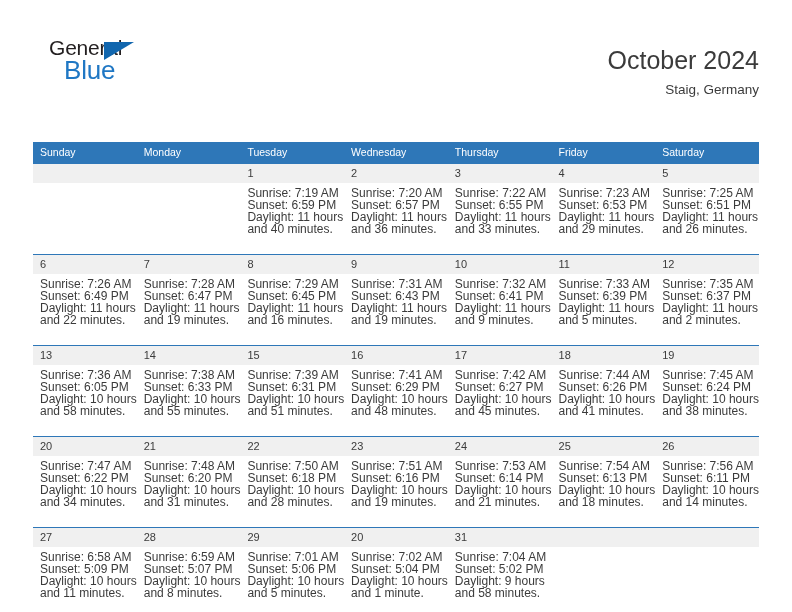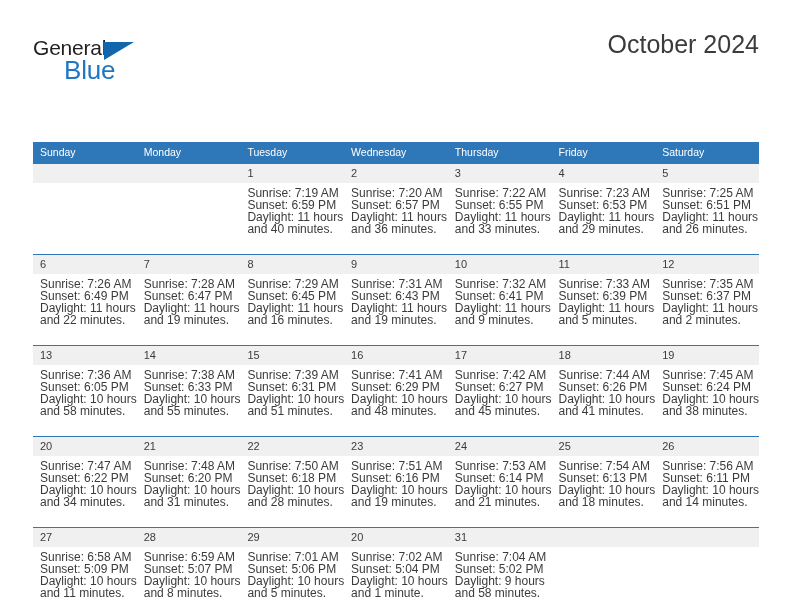--- a/index.html
+++ b/index.html
@@ -34,7 +34,7 @@
   }
   .logo-general {
     position: absolute;
-    left: 0;
+    left: 16px;
     top: 0;
     font-size: 21px;
     color: #231f20;

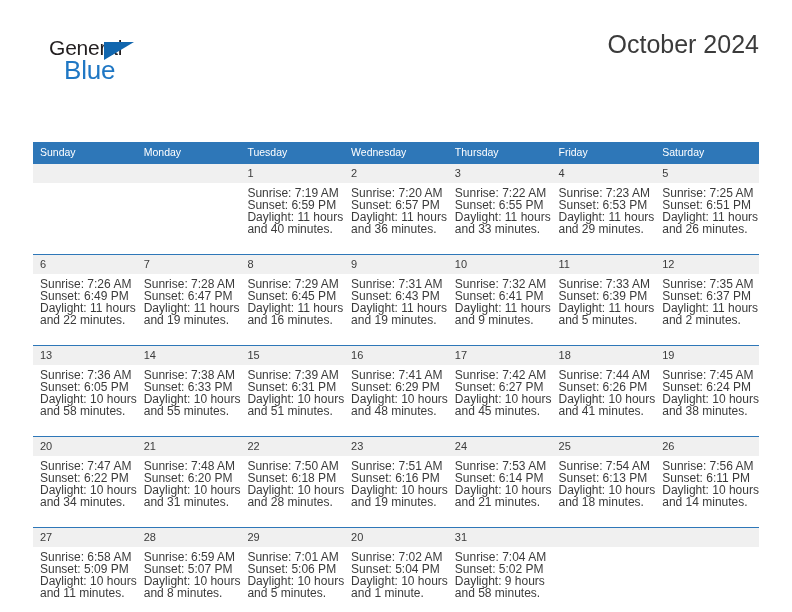--- a/index.html
+++ b/index.html
@@ -62,7 +62,7 @@
   .title-block {
     position: absolute;
     right: 0;
-    top: 0;
+    top: 16px;
     text-align: right;
   }
   .cal-title {

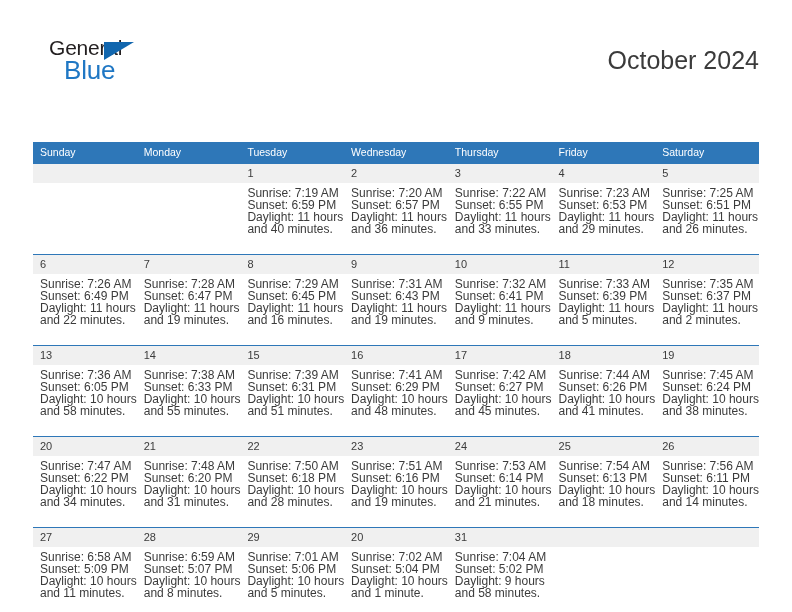--- a/index.html
+++ b/index.html
@@ -152,6 +152,7 @@
 
     <div class="title-block">
       <div class="cal-title">October 2024</div>
+      <div class="cal-subtitle">Staig, Germany</div>
     </div>
 
   </div>

